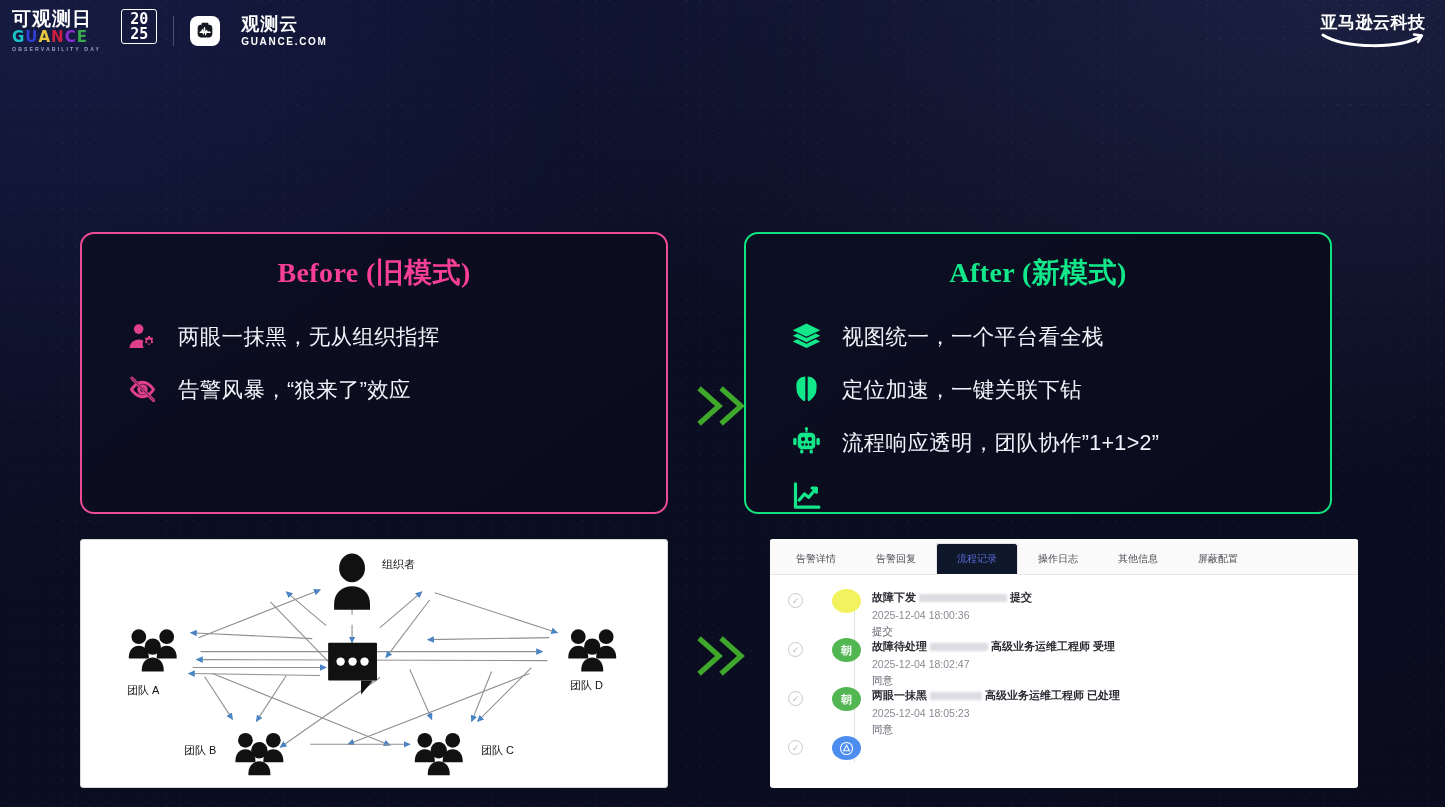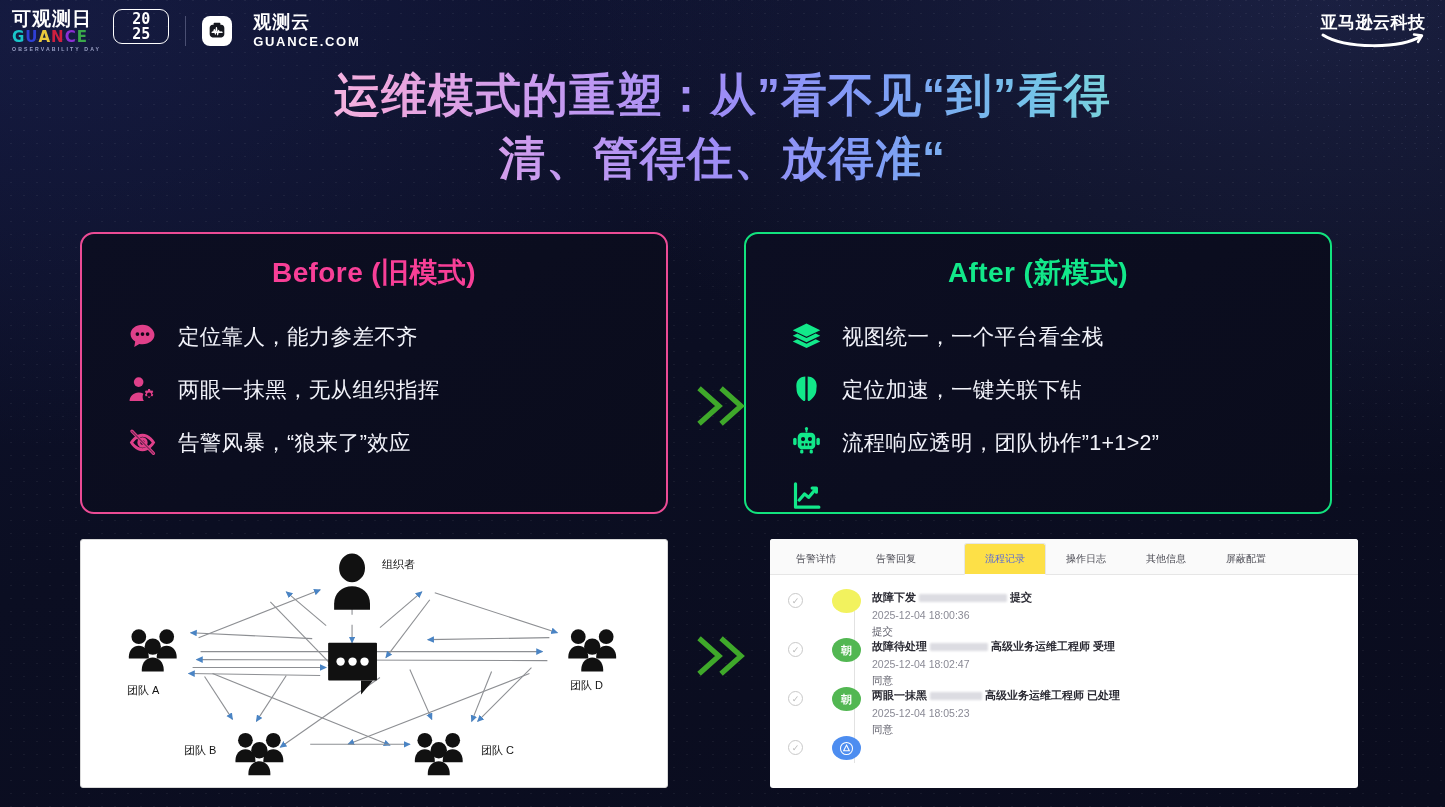--- a/index.html
+++ b/index.html
@@ -30,7 +30,7 @@
   .hdr{ position:absolute; top:0; left:0; right:0; height:62px; }
 
   .logo-left{ position:absolute; left:12px; top:9px; display:flex; align-items:center; gap:10px; }
-  .kgc{ display:flex; align-items:flex-start; gap:12px; }
+  .kgc{ display:flex; align-items:flex-start; gap:20px; }
   .kgc-stack{ display:flex; flex-direction:column; gap:2px; }
   .kgc-cn{ font-size:19px; font-weight:700; color:#fff; letter-spacing:1px; line-height:1; }
   .kgc-g{ display:flex; gap:1px; }

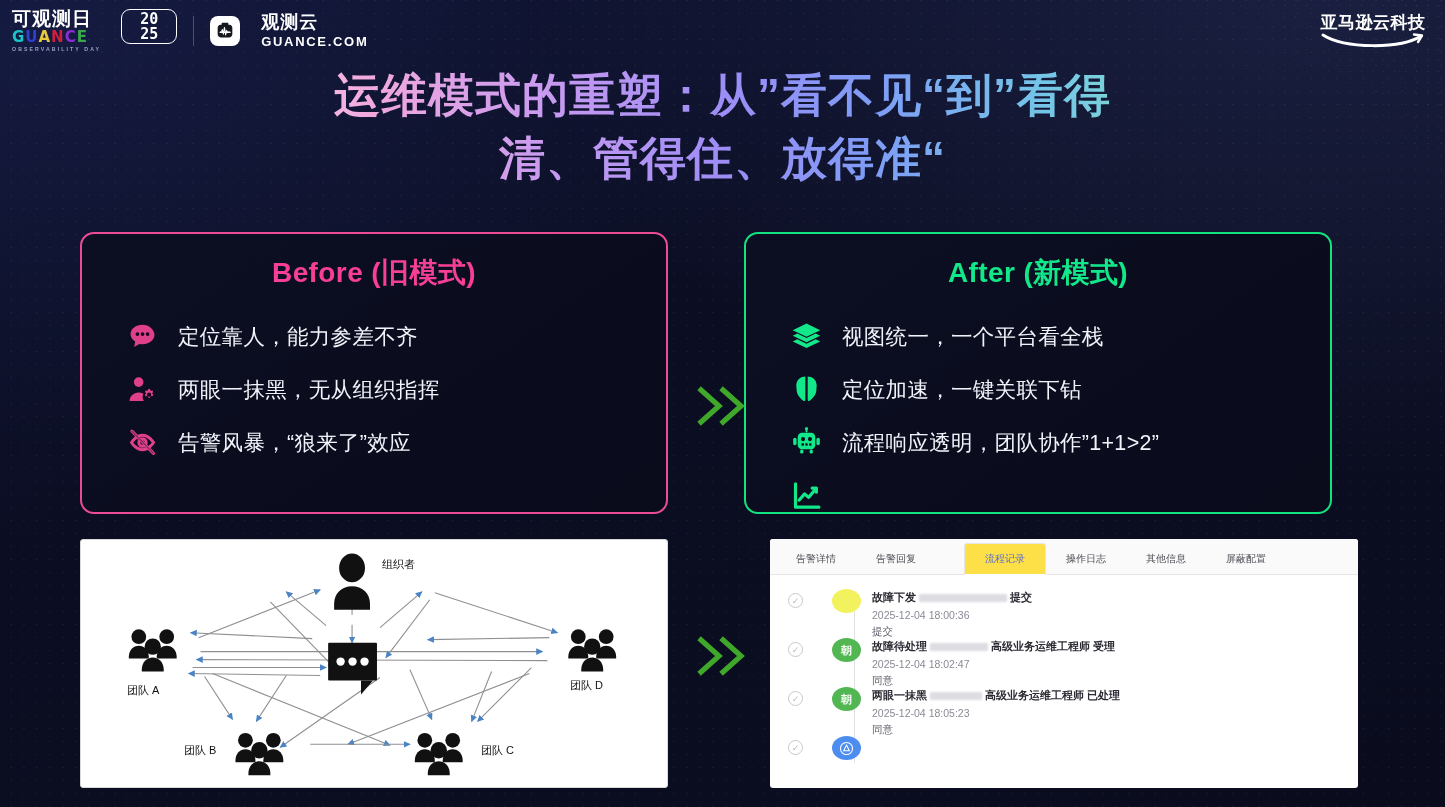--- a/index.html
+++ b/index.html
@@ -39,7 +39,7 @@
   }
   .kgc-sub{ font-size:5.2px; color:#9aa0c4; letter-spacing:2.1px; font-weight:700; line-height:1; }
   .yr{
-    border:1.6px solid #fff; border-radius:9px; padding:2px 18px;
+    border:1.6px solid #fff; border-radius:3px; padding:2px 8px;
     font-size:15px; font-weight:800; color:#fff; line-height:0.98; text-align:center;
     font-family:"DejaVu Sans Mono",monospace; letter-spacing:0px;
   }

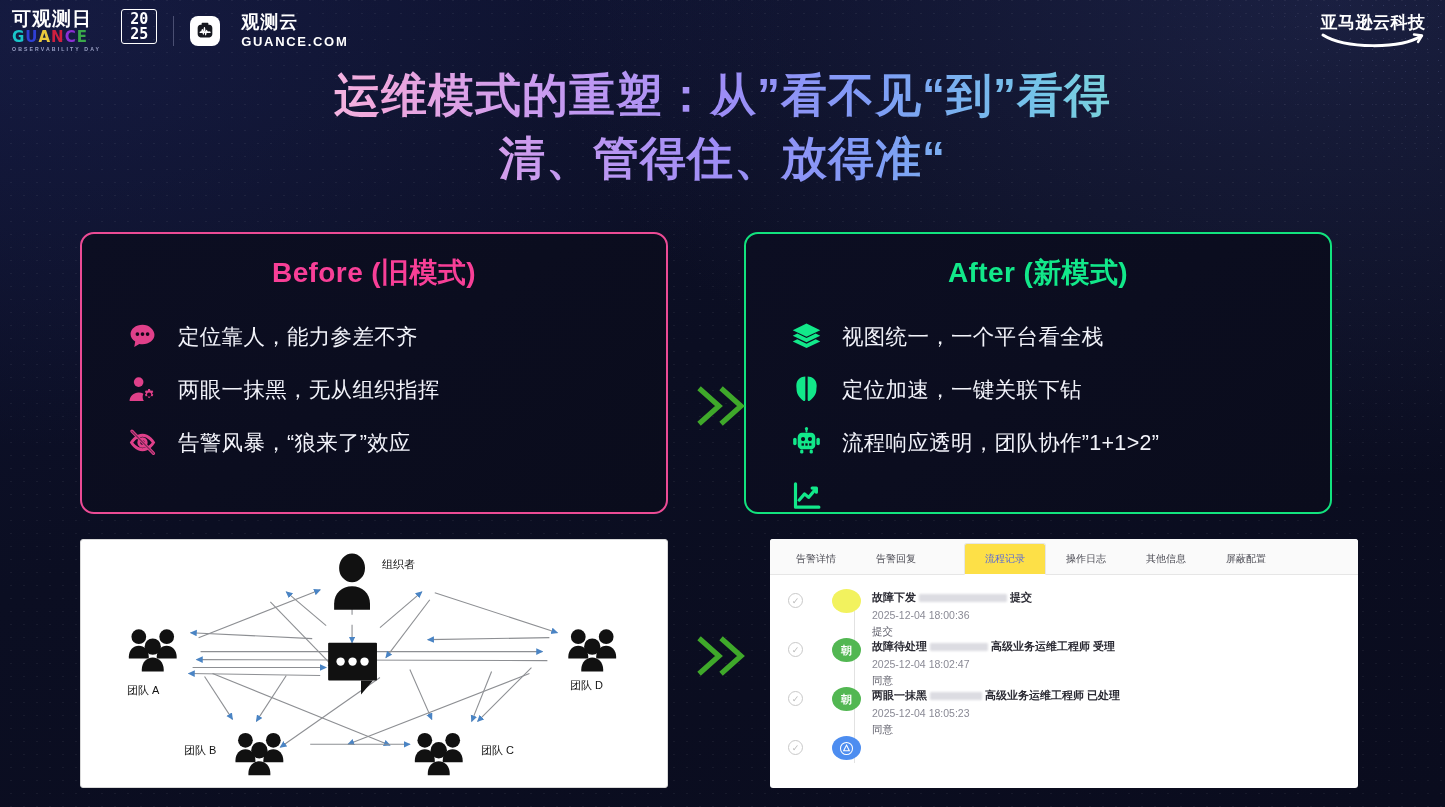--- a/index.html
+++ b/index.html
@@ -50,7 +50,7 @@
     display:flex; align-items:center; justify-content:center;
   }
   .gc-txt-cn{ font-size:18px; font-weight:700; color:#fff; line-height:1; letter-spacing:1px; }
-  .gc-txt-en{ font-size:13px; font-weight:700; color:#fff; letter-spacing:1.7px; margin-top:3px; }
+  .gc-txt-en{ font-size:10px; font-weight:700; color:#fff; letter-spacing:1.7px; margin-top:3px; }
 
   .logo-right{ position:absolute; right:16px; top:14px; text-align:center; }
   .aws-cn{ font-size:17px; font-weight:700; color:#fff; letter-spacing:.5px; line-height:1; }

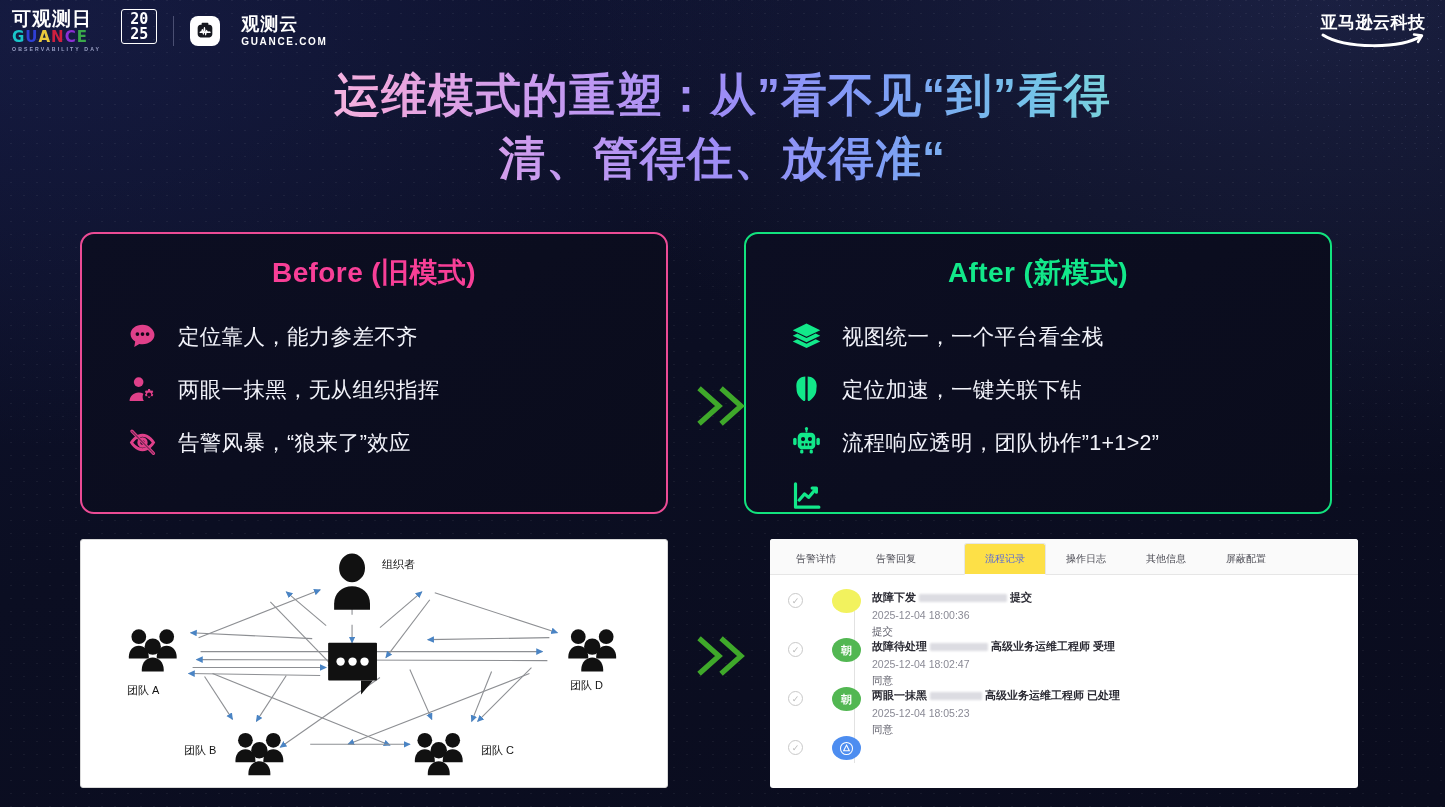--- a/index.html
+++ b/index.html
@@ -197,10 +197,6 @@
     </div>
   </div>
 
-  <div class="title">
-    <span>运维模式的重塑：从”看不见“到”看得</span>
-    <span class="l2">清、管得住、放得准“</span>
-  </div>
 
   <div class="card card-before">
     <div class="card-title">Before (旧模式)</div>

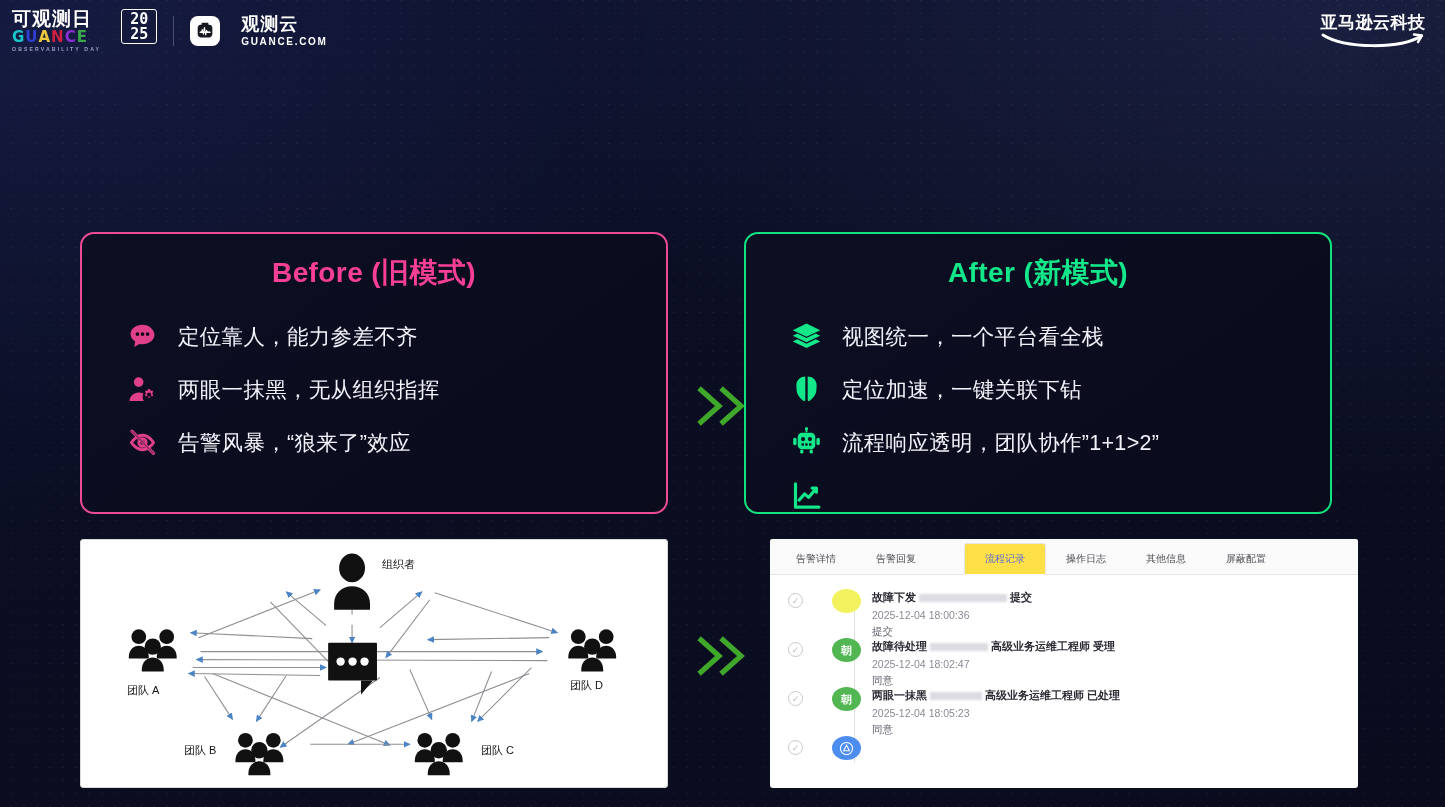--- a/index.html
+++ b/index.html
@@ -76,7 +76,7 @@
   .card-before{ left:80px; top:232px; border:2px solid #ec4b95; }
   .card-after { left:744px; top:232px; border:2px solid #12e37e; }
   .card-title{
-    text-align:center; font-size:28px; font-weight:800; margin-top:20px; letter-spacing:.4px;
+    text-align:center; font-size:28px; font-weight:800; margin-top:20px; letter-spacing:.4px;font-family:Liberation Serif, serif;
   }
   .card-before .card-title{ color:#f83f97; }
   .card-after  .card-title{ color:#12e88a; }

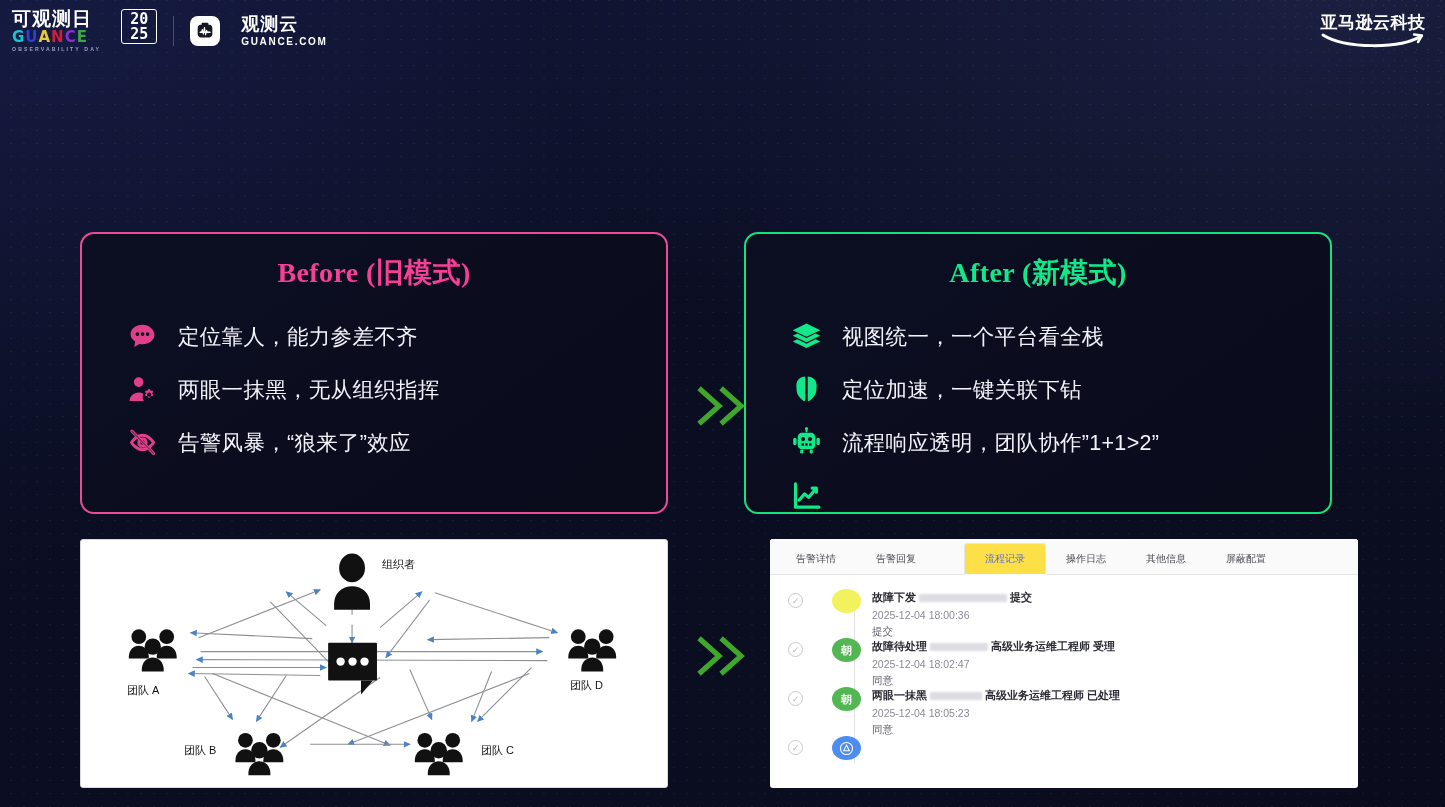--- a/index.html
+++ b/index.html
@@ -203,17 +203,6 @@
     <div class="rows">
 
 
-      <div class="row">
-        <div class="row-ic">
-          <svg width="33" height="33" viewBox="0 0 24 24" fill="#e0408a" aria-hidden="true">
-            <path d="M12 3.4c-4.8 0-8.7 3-8.7 6.8 0 2.2 1.3 4.2 3.4 5.5l-.7 3.9 3.7-2.2c.7.1 1.5.2 2.3.2 4.8 0 8.7-3 8.7-6.8S16.8 3.4 12 3.4z"></path>
-            <circle cx="8.3" cy="10.2" r="1.35" fill="#14061a"></circle>
-            <circle cx="12" cy="10.2" r="1.35" fill="#14061a"></circle>
-            <circle cx="15.7" cy="10.2" r="1.35" fill="#14061a"></circle>
-          </svg>
-        </div>
-        <div class="row-tx">定位靠人，能力参差不齐</div>
-      </div>
 
       <div class="row">
         <div class="row-ic">

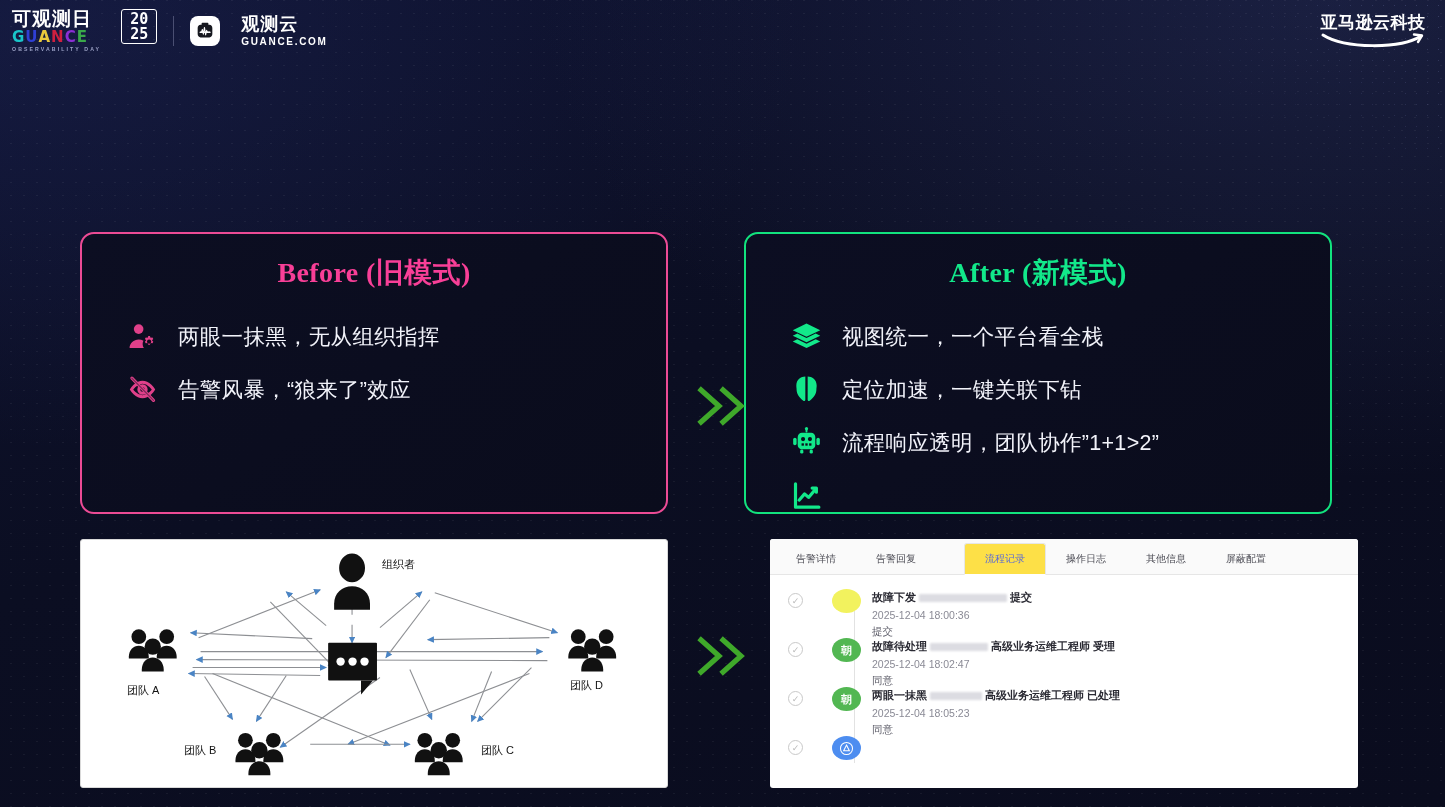--- a/index.html
+++ b/index.html
@@ -119,8 +119,8 @@
     filter:blur(.35px);
   }
   .tab.active{
-    color:#5b6bd6; background:#fde047; border:1px solid #e6e6e6; border-bottom:1px solid #fff;
-    border-radius:3px 3px 0 0; margin-bottom:-1px; height:32px;margin-left:28px;
+    color:#5b6bd6; background:#0f172a; border:1px solid #e6e6e6; border-bottom:1px solid #fff;
+    border-radius:3px 3px 0 0; margin-bottom:-1px; height:32px;
   }
   .timeline{ position:relative; padding:15px 0 0 62px; }
   .tl-line{ position:absolute; left:84px; top:36px; width:1px; height:152px; background:#e2e2e2; }

